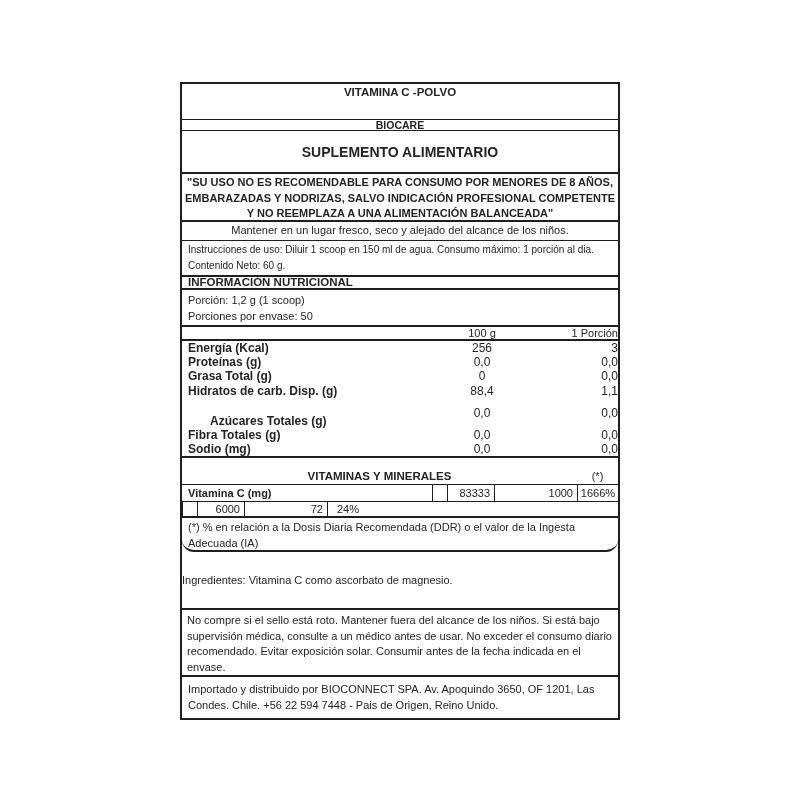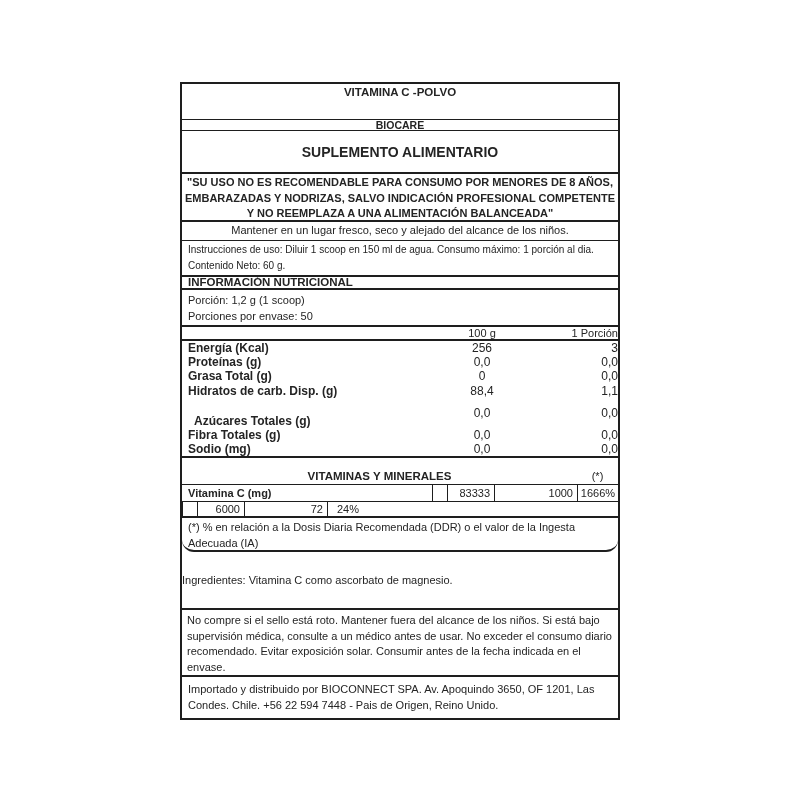--- a/index.html
+++ b/index.html
@@ -41,7 +41,7 @@
   .s-ntable { height: 117px; display: flex; flex-direction: column; font-size: 12px; }
   .nrow { flex: 1 1 0; display: flex; align-items: center; }
   .nrow .nlabel { flex: 1 1 auto; font-weight: bold; padding-left: 6px; }
-  .nrow .nlabel.indent { padding-left: 12px; margin-top: 16px; }
+  .nrow .nlabel.indent { padding-left: 28px; margin-top: 16px; }
 
   .s-vithdr { height: 27px; display: flex; align-items: flex-end; padding-bottom: 2px; }
   .vit-title { flex: 1 1 auto; text-align: center; font-weight: bold; font-size: 11.5px; }

